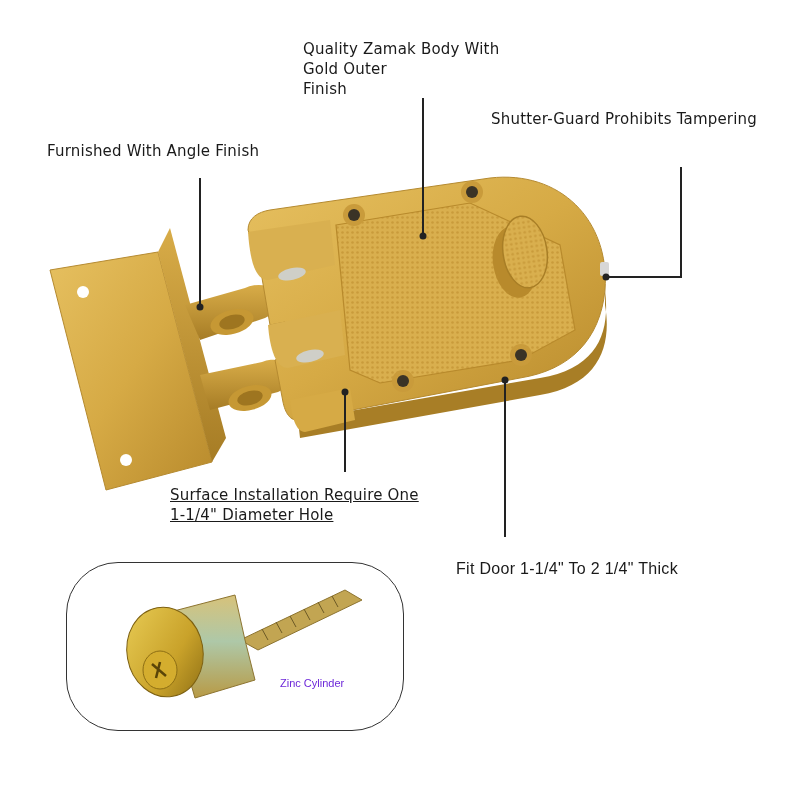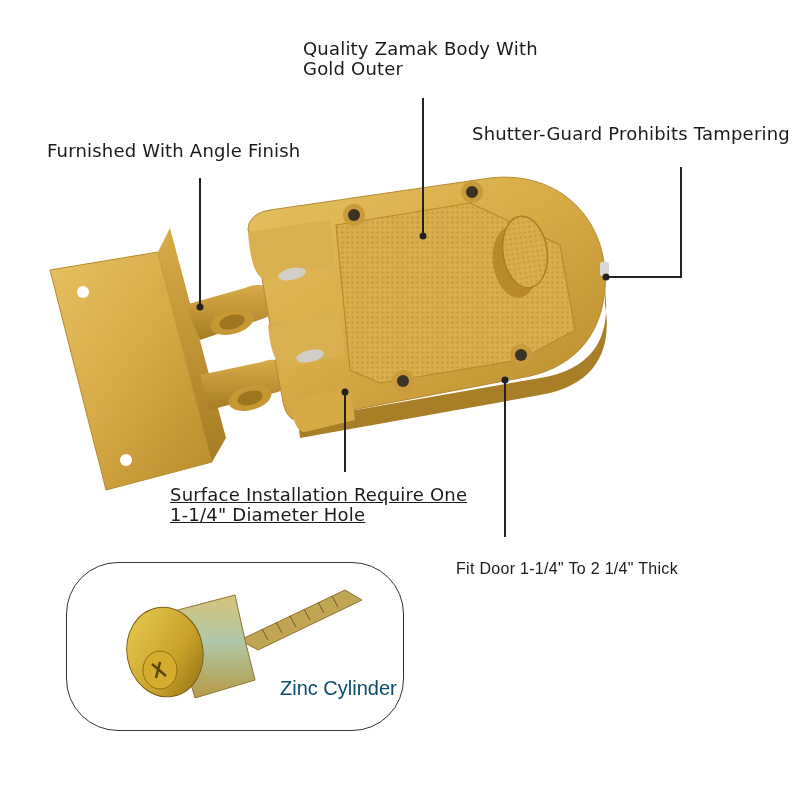--- a/index.html
+++ b/index.html
@@ -5,7 +5,7 @@
   html, body { margin:0; padding:0; background:#ffffff; }
   body { width:800px; height:800px; position:relative; overflow:hidden;
          font-family:"DejaVu Sans", sans-serif; color:#1a1a1a; }
-  .label { position:absolute; font-size:18px; line-height:20px; letter-spacing:0.2px; white-space:nowrap; }
+  .label { position:absolute; font-size:15px; line-height:20px; letter-spacing:0.2px; white-space:nowrap; }
   .label .line { display:block; }
   .label.arialish { font-family:"Liberation Sans", sans-serif; font-size:16px; letter-spacing:0.3px; }
   svg.art { position:absolute; left:0; top:0; }

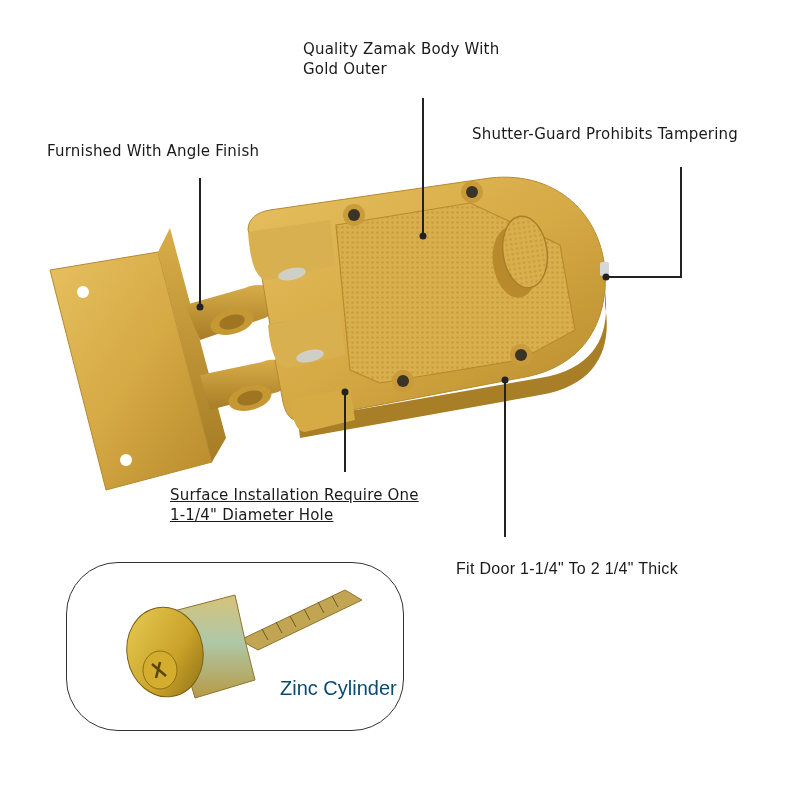--- a/index.html
+++ b/index.html
@@ -129,6 +129,7 @@
 <div class="label" style="left:303px; top:39px;">
   <span class="line">Quality Zamak Body With</span>
   <span class="line">Gold Outer</span>
+  <span class="line">Finish</span>
 </div>
 
 <div class="label" style="left:472px; top:109px;margin-top:15px;">

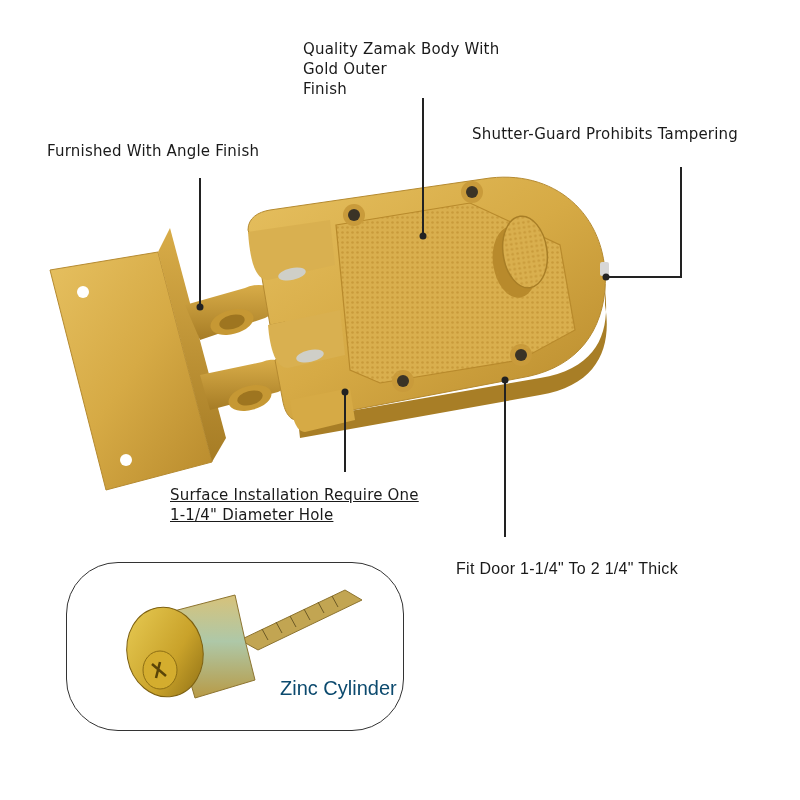--- a/index.html
+++ b/index.html
@@ -132,7 +132,7 @@
   <span class="line">Finish</span>
 </div>
 
-<div class="label" style="left:472px; top:109px;margin-top:15px;">
+<div class="label" style="left:491px; top:109px;">
   <span class="line">Shutter-Guard Prohibits Tampering</span>
 </div>
 

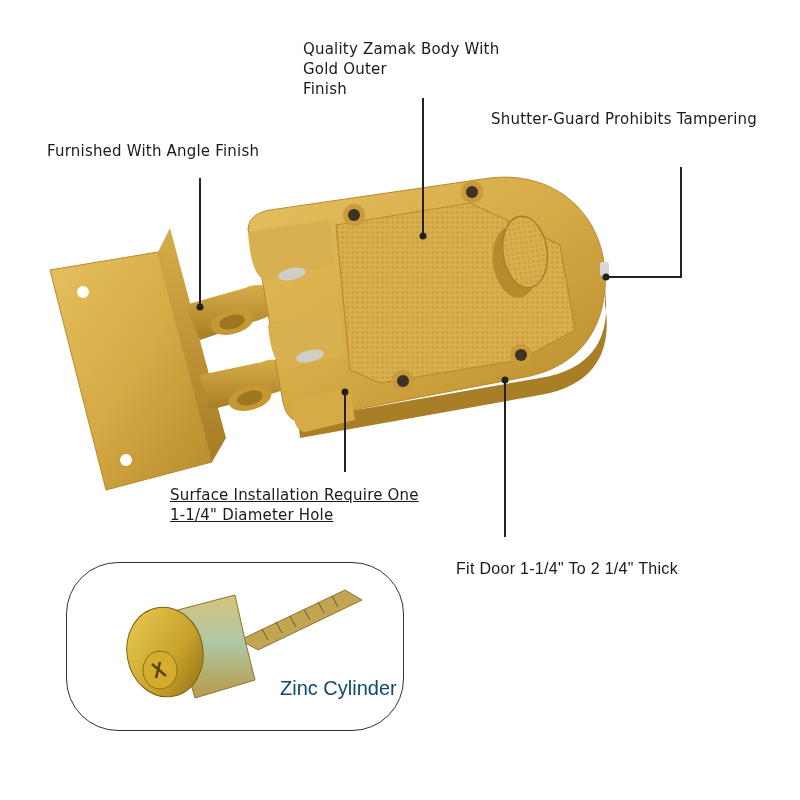--- a/index.html
+++ b/index.html
@@ -12,7 +12,7 @@
   .cyl-box { position:absolute; left:66px; top:562px; width:336px; height:167px;
              border:1.5px solid #333; border-radius:52px; }
   .cyl-label { position:absolute; left:280px; top:677px; font-family:"Liberation Sans", sans-serif;
-               font-size:20px; color:#0c4a6e; }
+               font-size:11px; color:#6d28d9; }
 </style>
 </head>
 <body>

